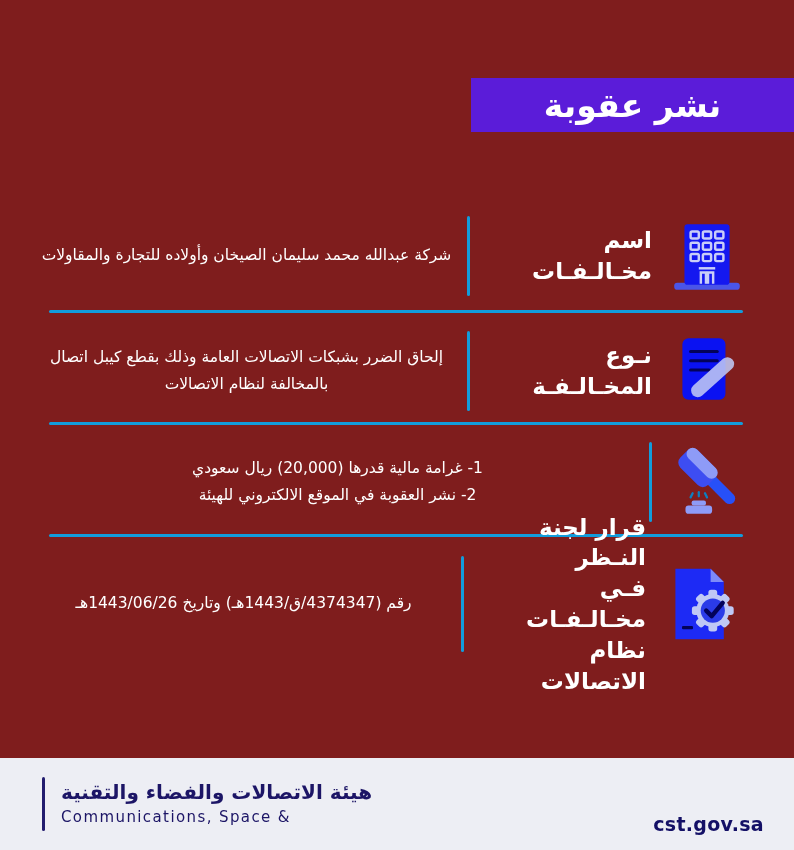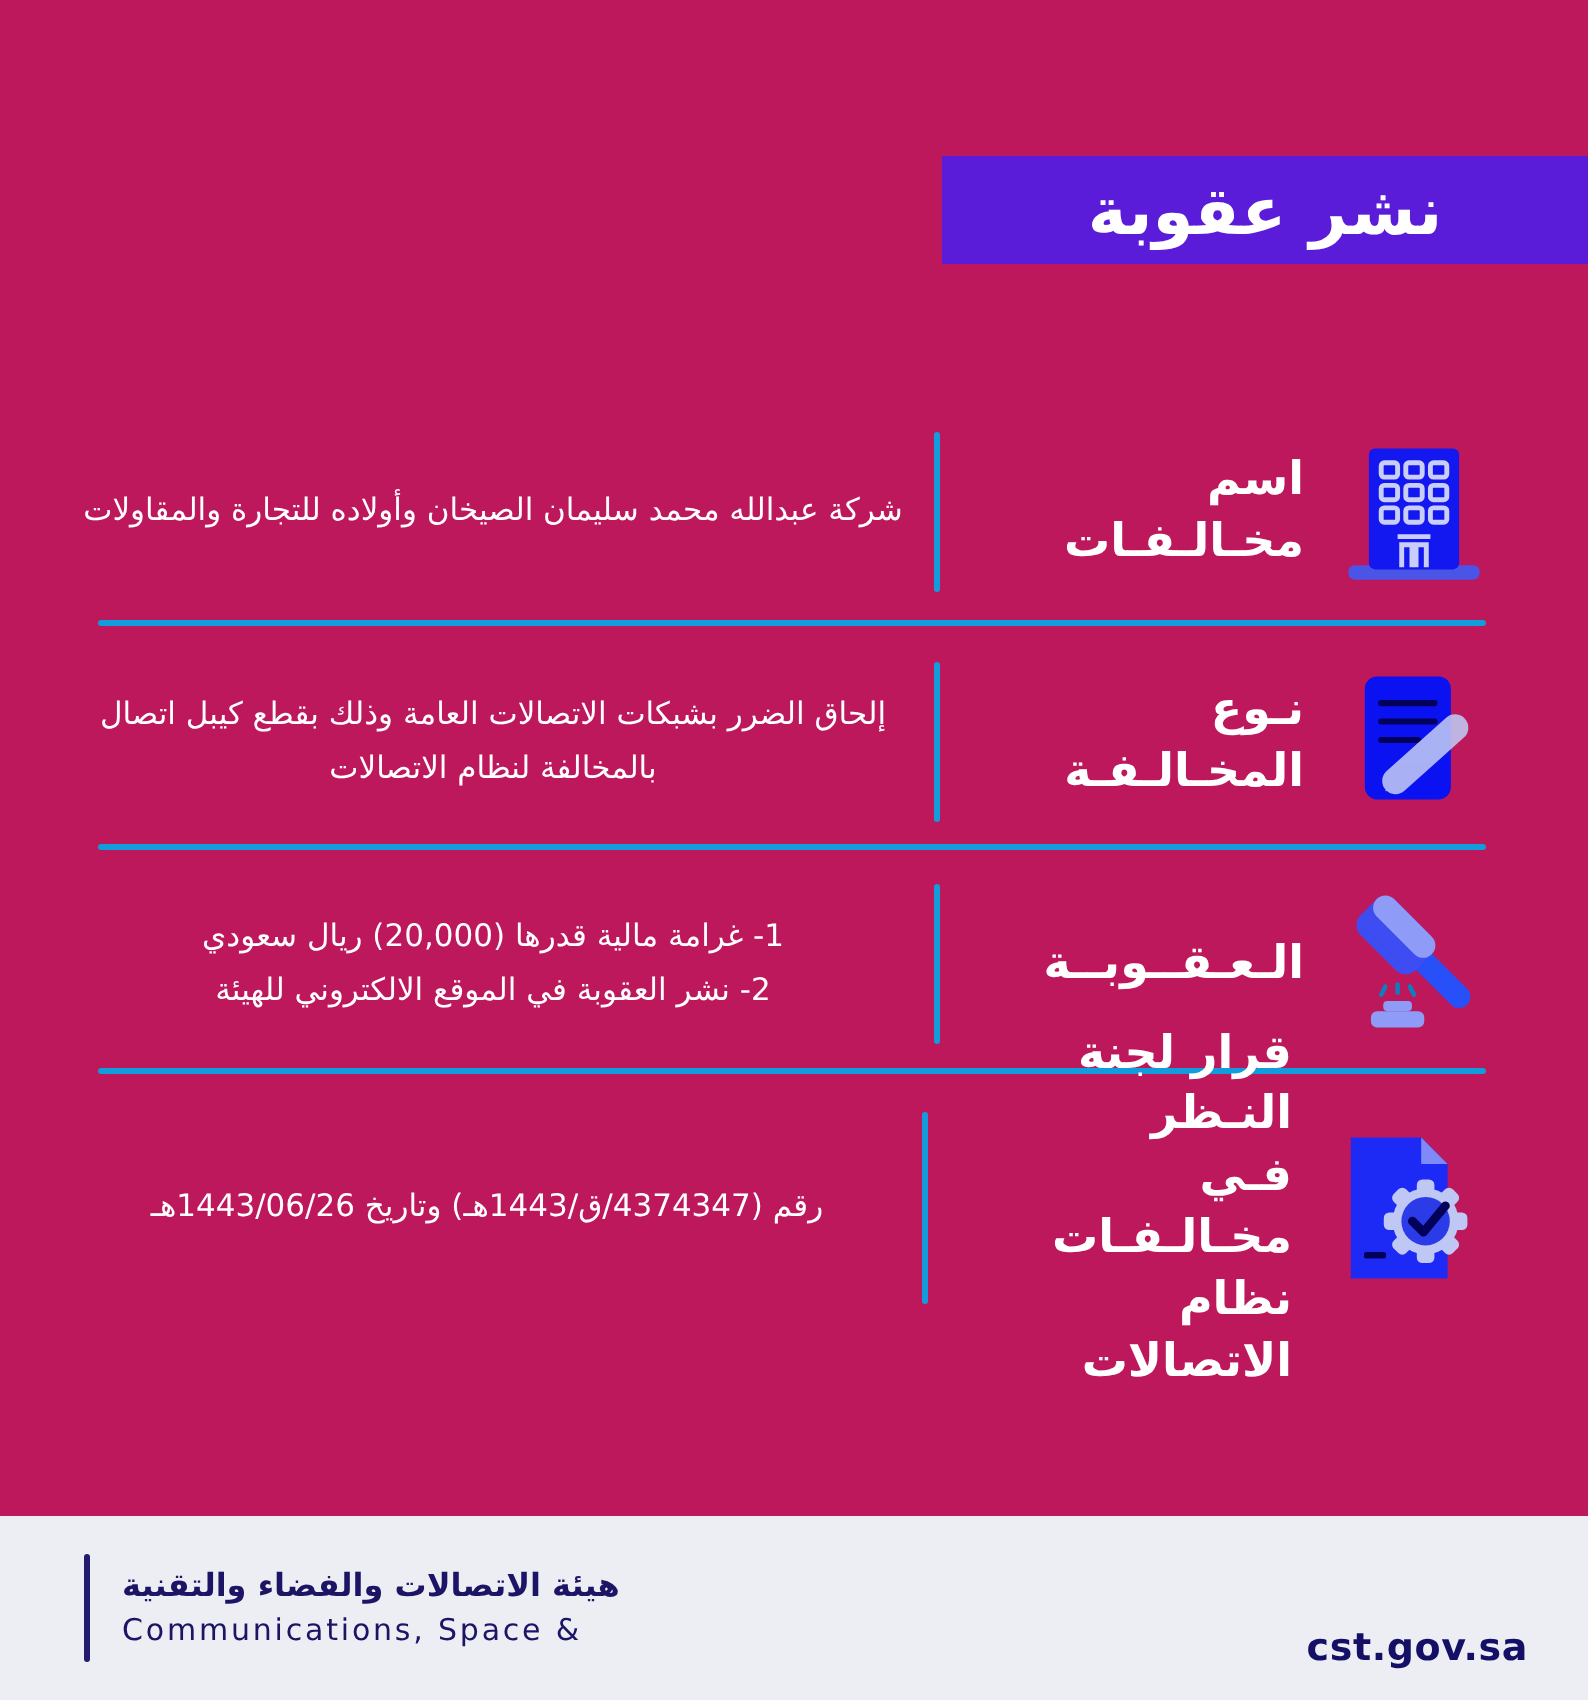--- a/index.html
+++ b/index.html
@@ -5,7 +5,7 @@
   html,body{margin:0;padding:0;background:#0b0b22;}
   .page{
     position:relative;width:794px;height:850px;overflow:hidden;
-    background:#be185d;
+    background:#7f1d1d;
     font-family:"DejaVu Sans",sans-serif;
   }
   

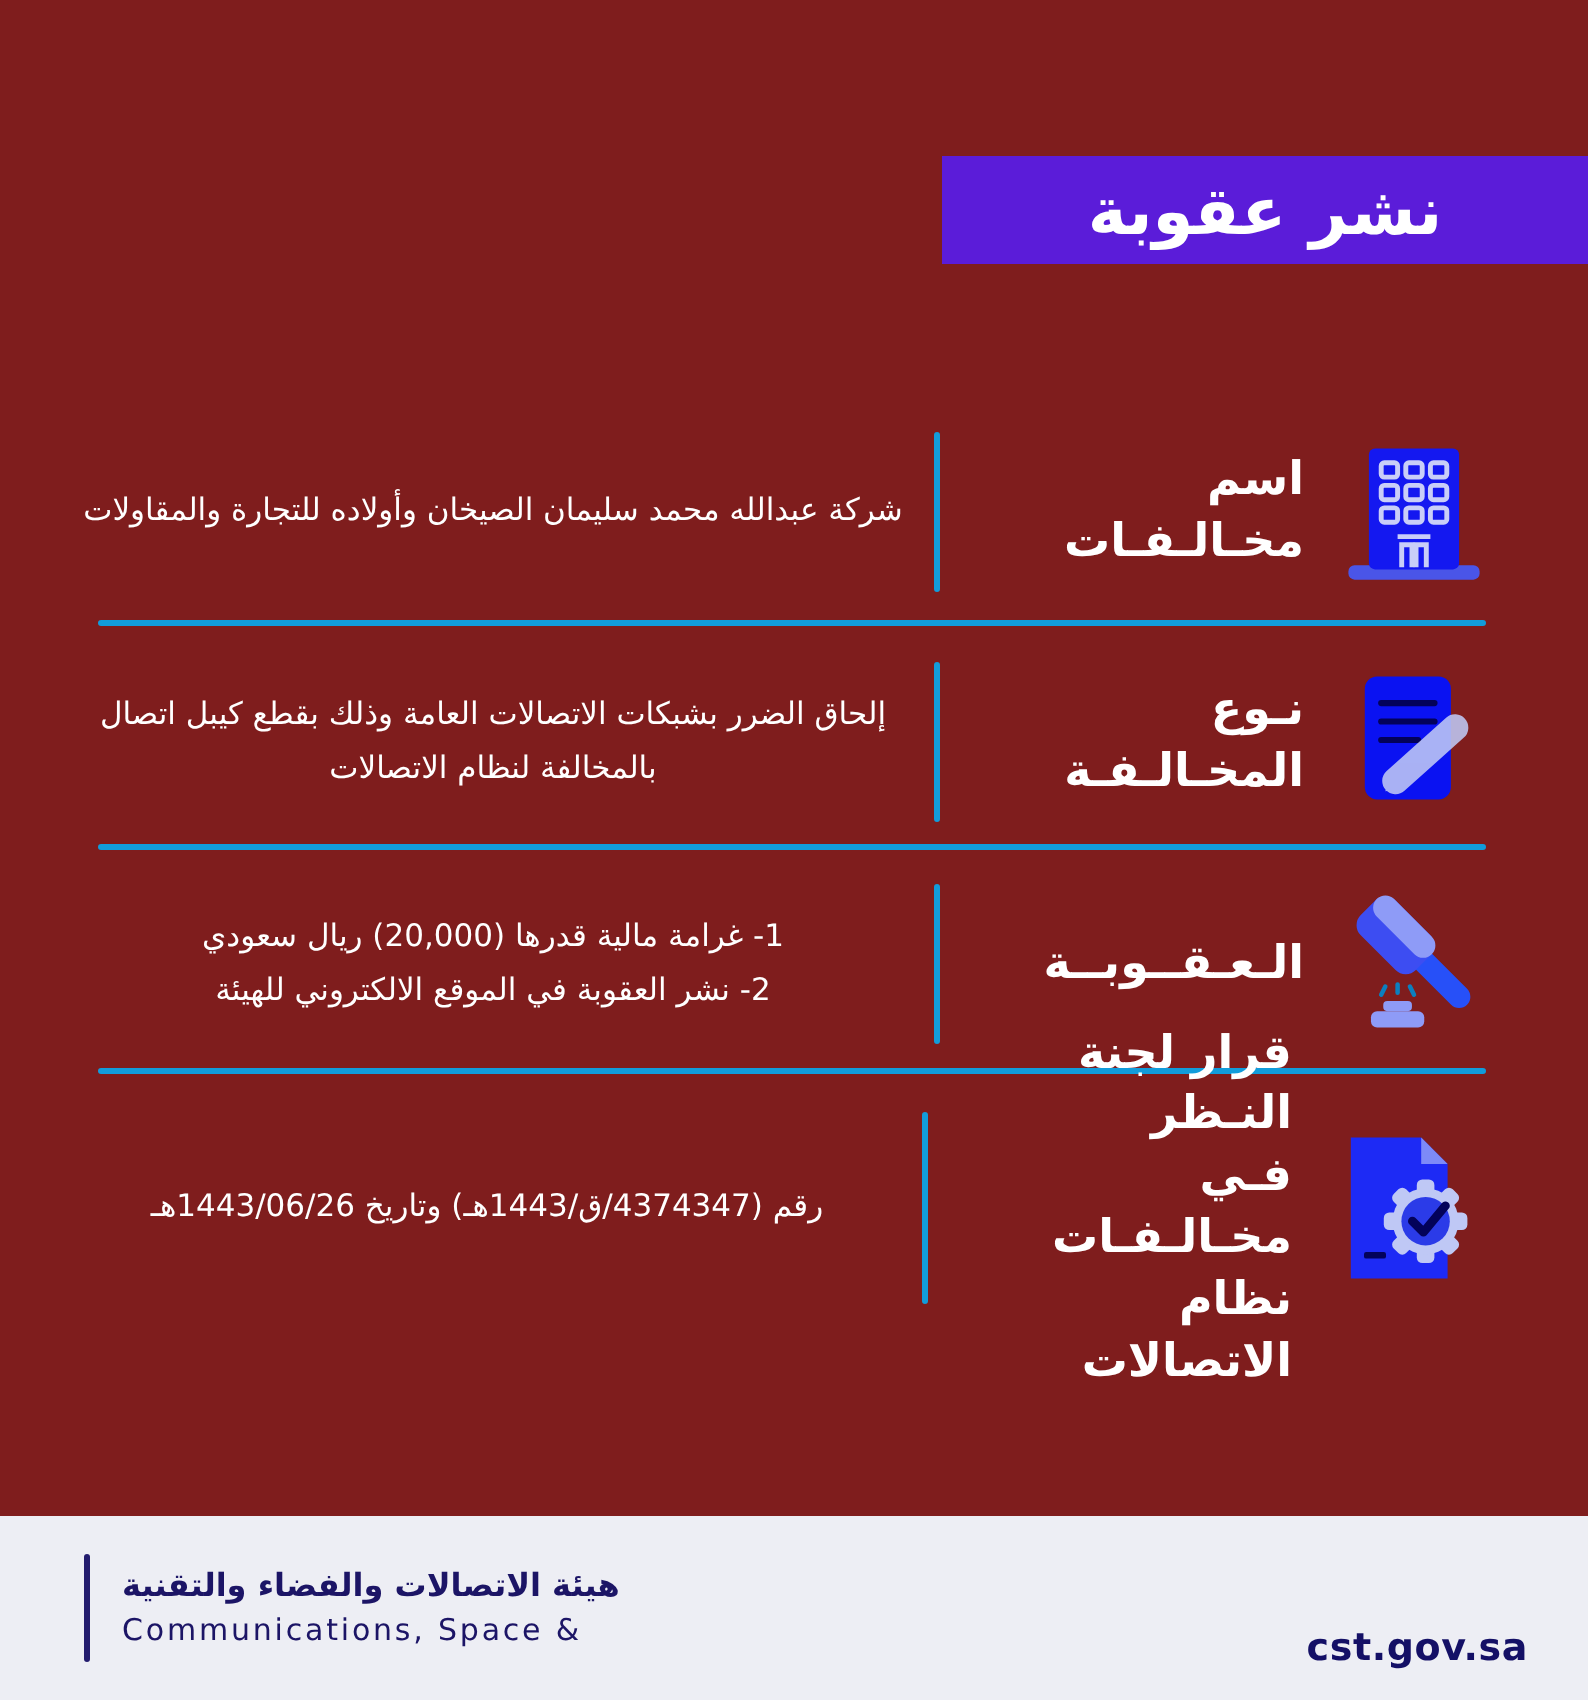--- a/index.html
+++ b/index.html
@@ -137,7 +137,6 @@
         </g>
       </svg>
     </div>
-    <div class="label">الـعـقــوبــة</div>
     <div class="vline"></div>
     <div class="value">
       <div class="value-inner">1- غرامة مالية قدرها (20,000) ريال سعودي

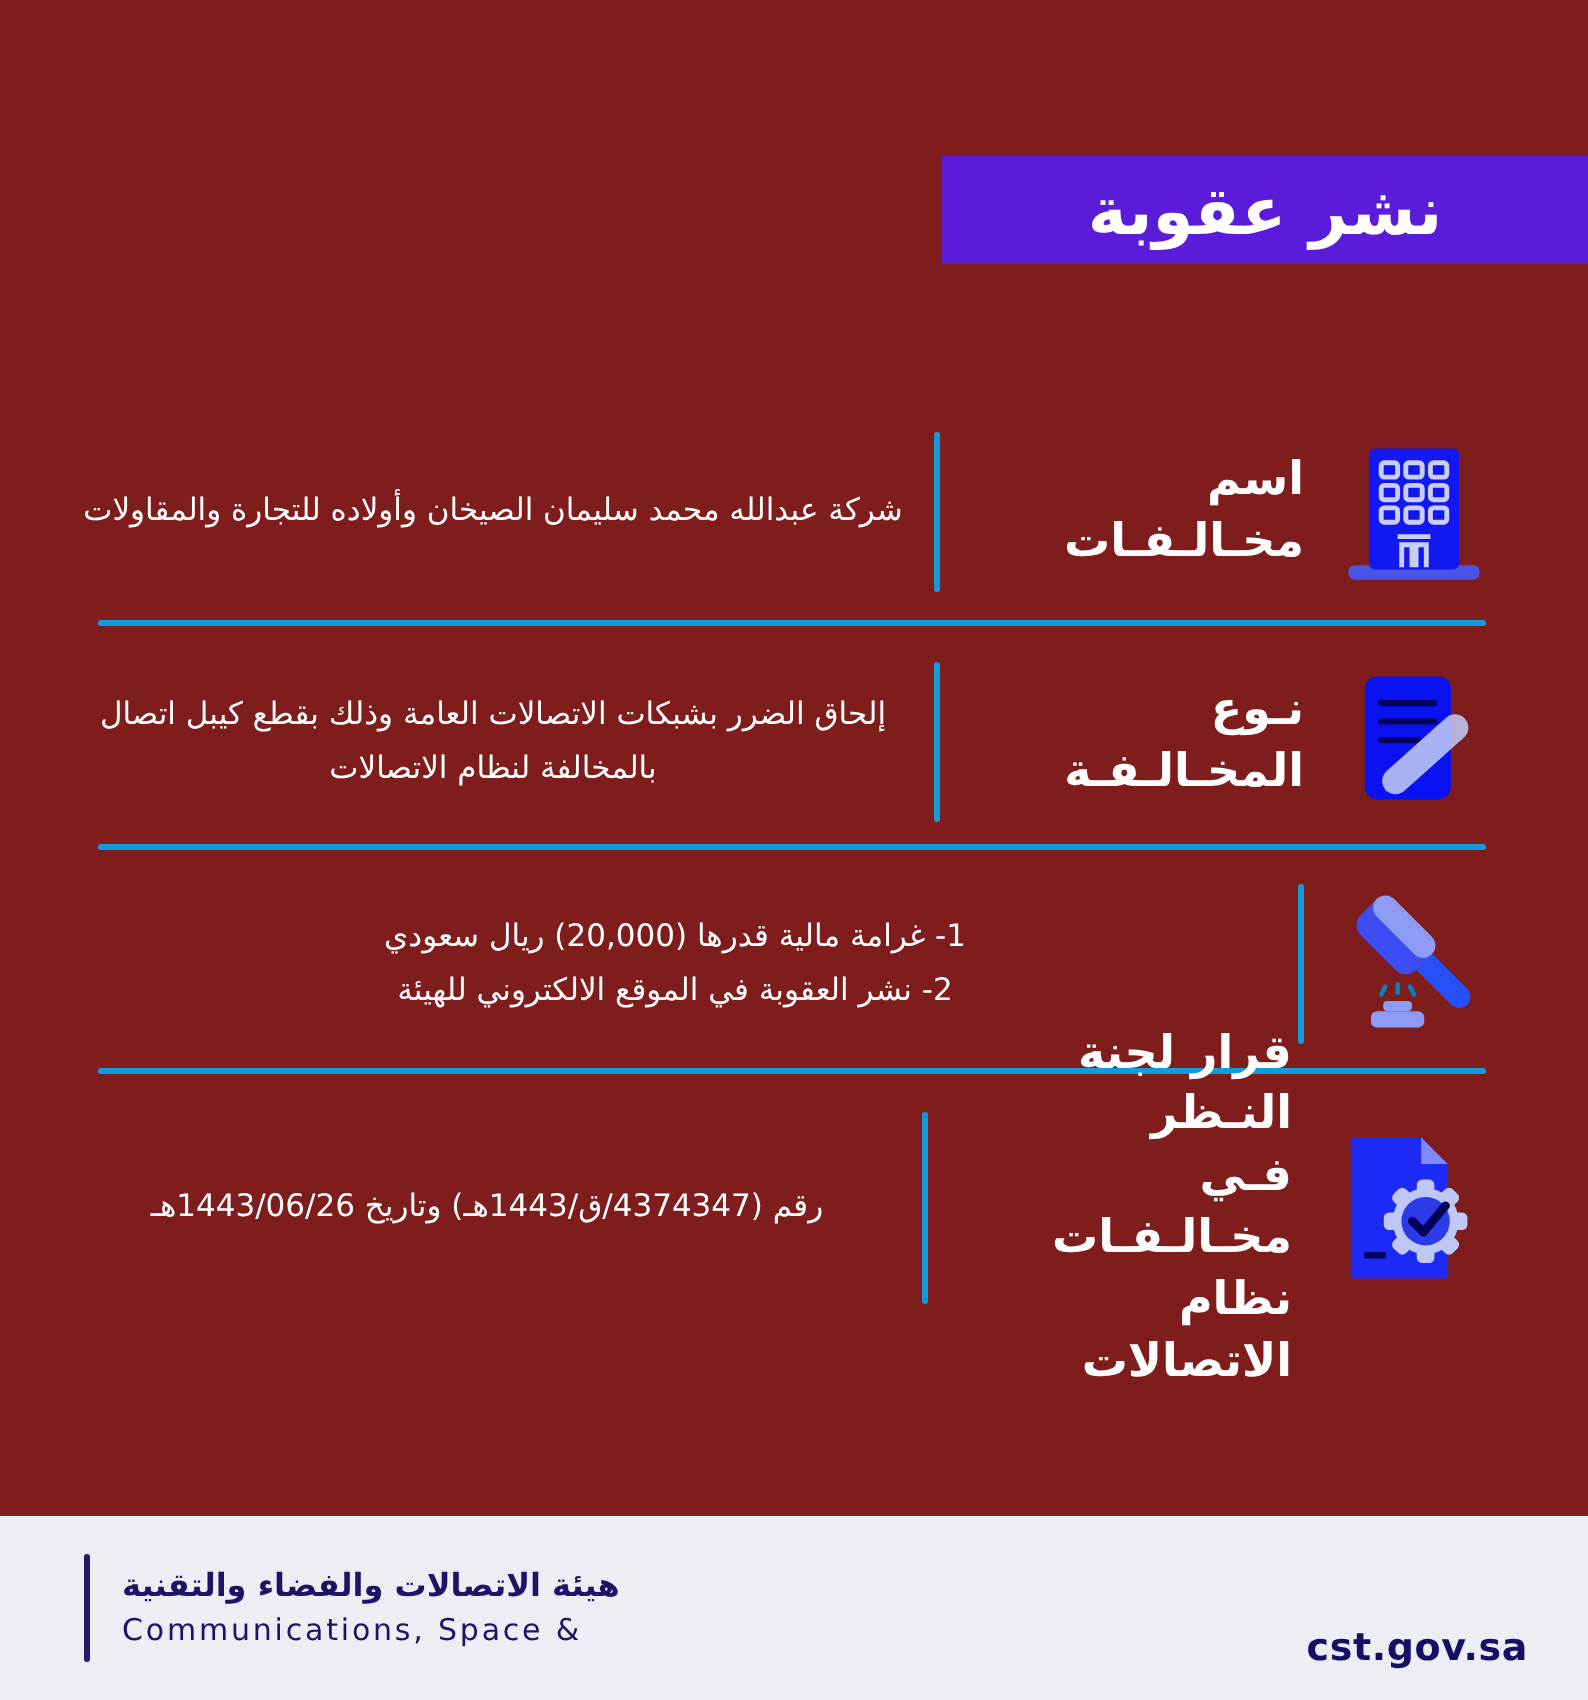--- a/index.html
+++ b/index.html
@@ -50,7 +50,7 @@
   }
   .logo-sep{width:3px;height:54px;background:#231C6E;margin:0 16px 0 14px;border-radius:2px;flex:none;}
   .brand{display:flex;flex-direction:column;}
-  .brand-ar{color:#1C1566;font-size:16px;font-weight:700;text-align:left;margin-bottom:3px;}
+  .brand-ar{color:#1C1566;font-size:20px;font-weight:700;text-align:left;margin-bottom:3px;}
   .brand-en{color:#1C1566;font-size:15px;font-weight:400;letter-spacing:1.4px;line-height:1.35;}
   .site{
     position:absolute;right:30px;bottom:15px;

